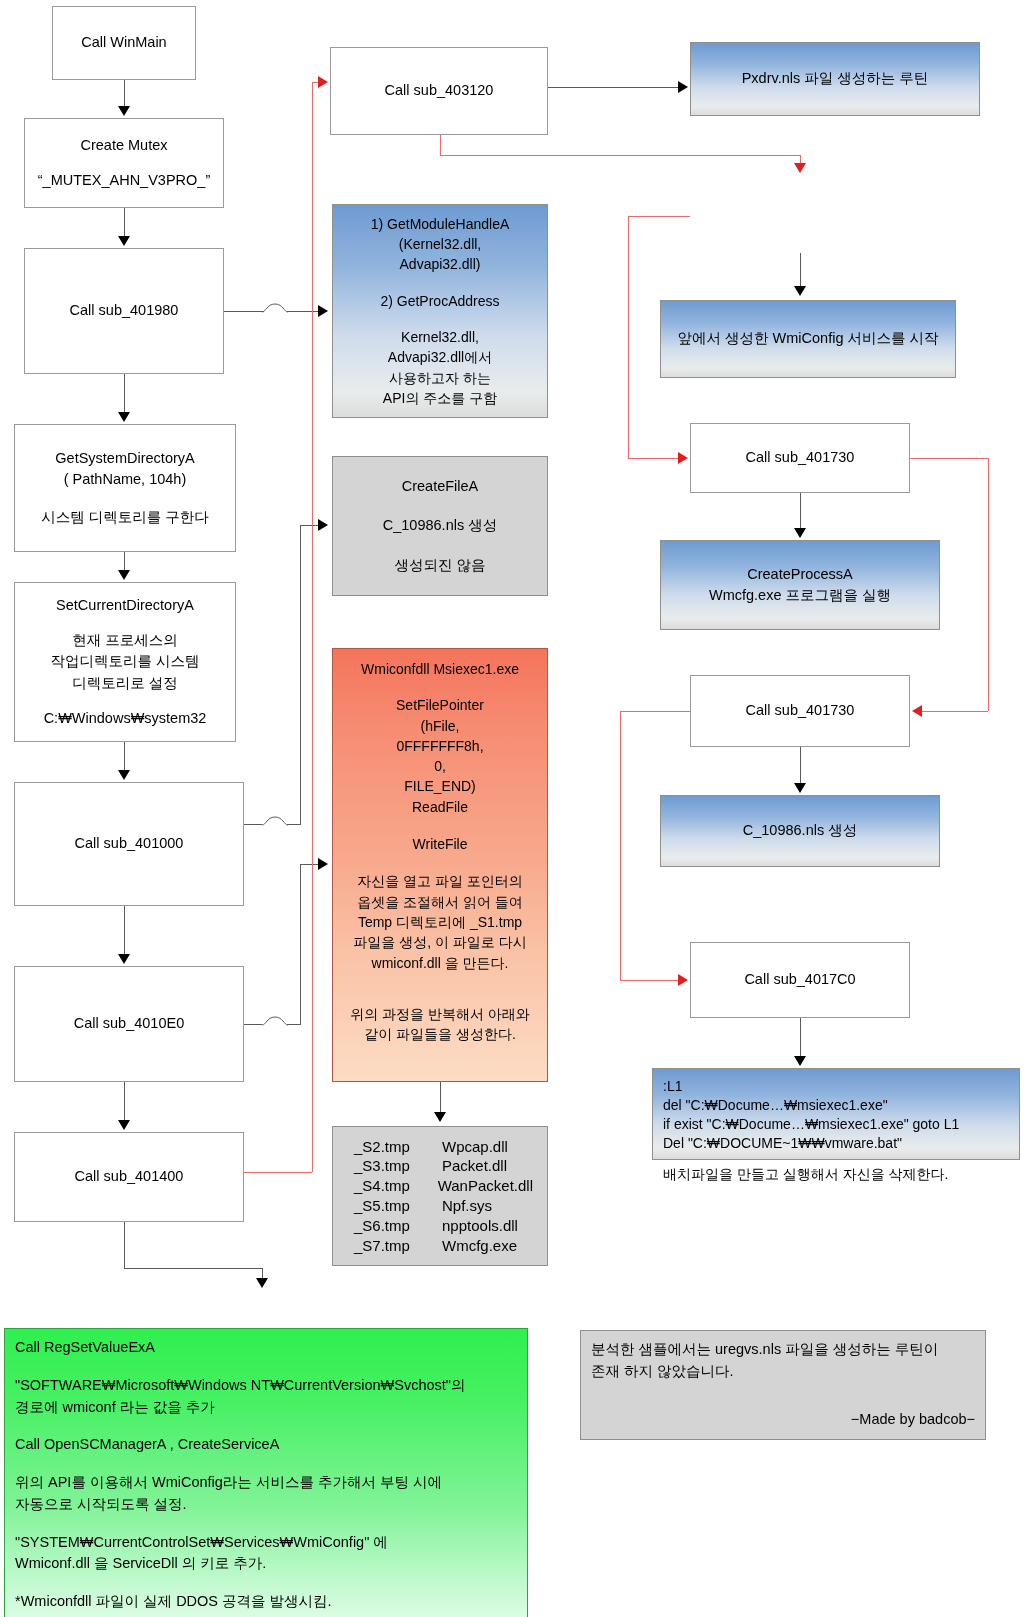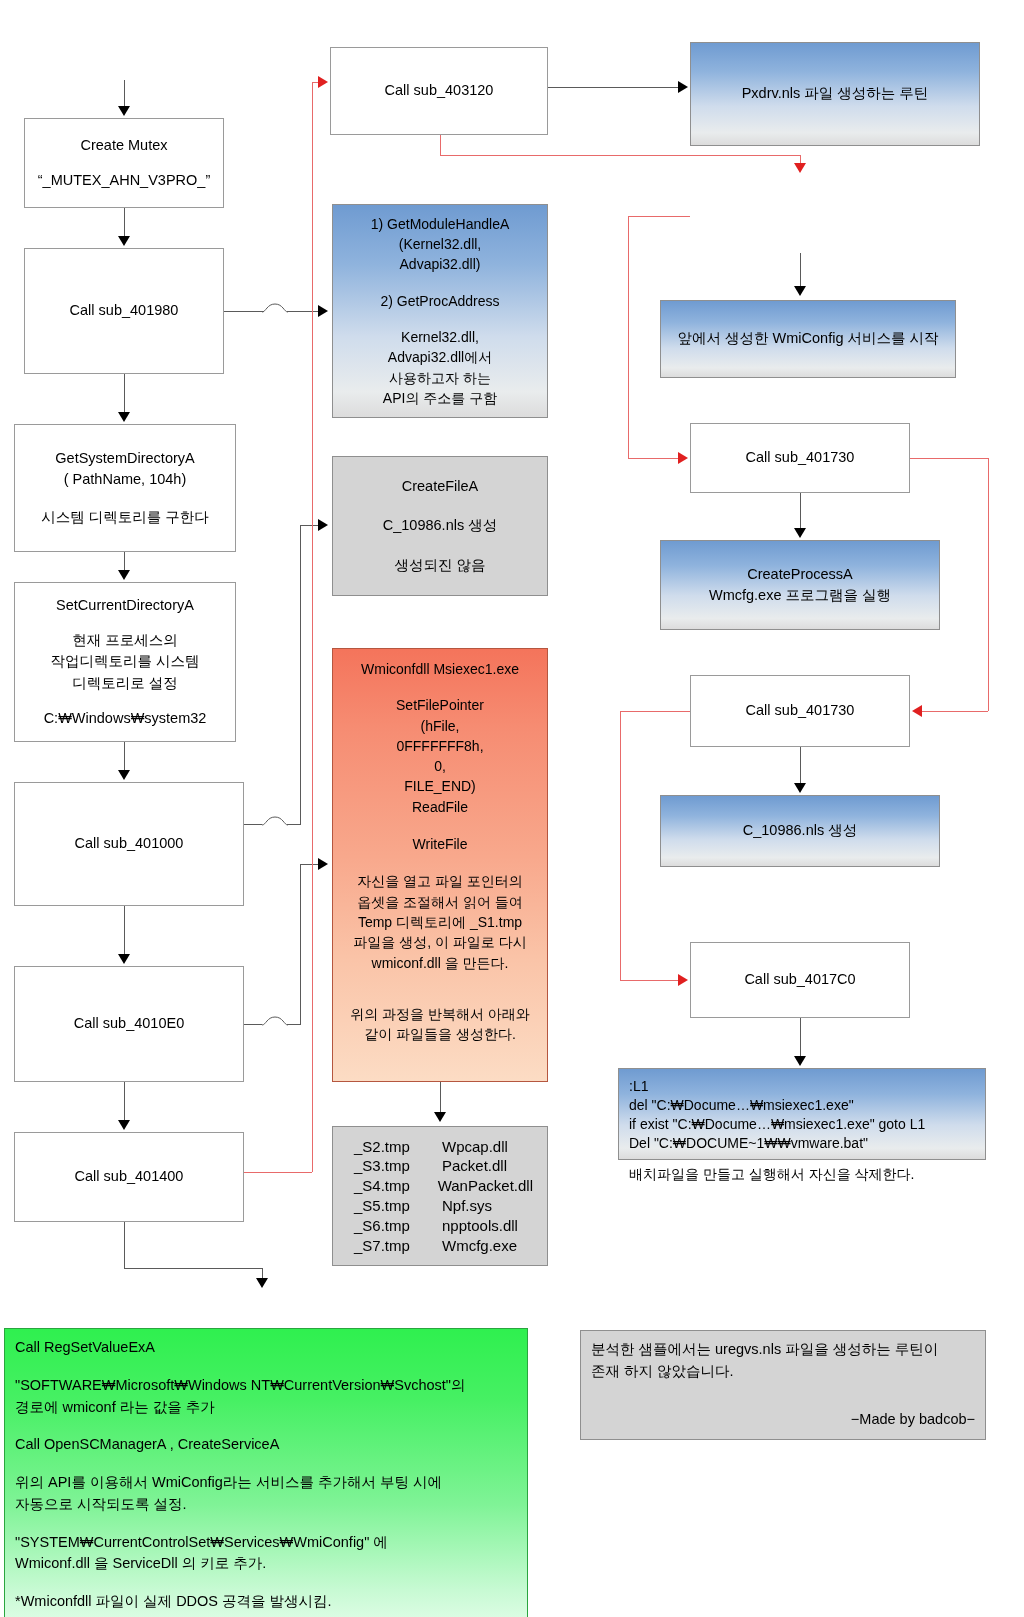--- a/index.html
+++ b/index.html
@@ -98,6 +98,9 @@
 
 <div id="canvas">
 
+  <div class="node plain" style="left:52px;top:6px;width:144px;height:74px;">
+    <span class="ln">Call WinMain</span>
+  </div>
 
   <div class="node plain" style="left:24px;top:118px;width:200px;height:90px;">
     <span class="ln">Create Mutex</span>

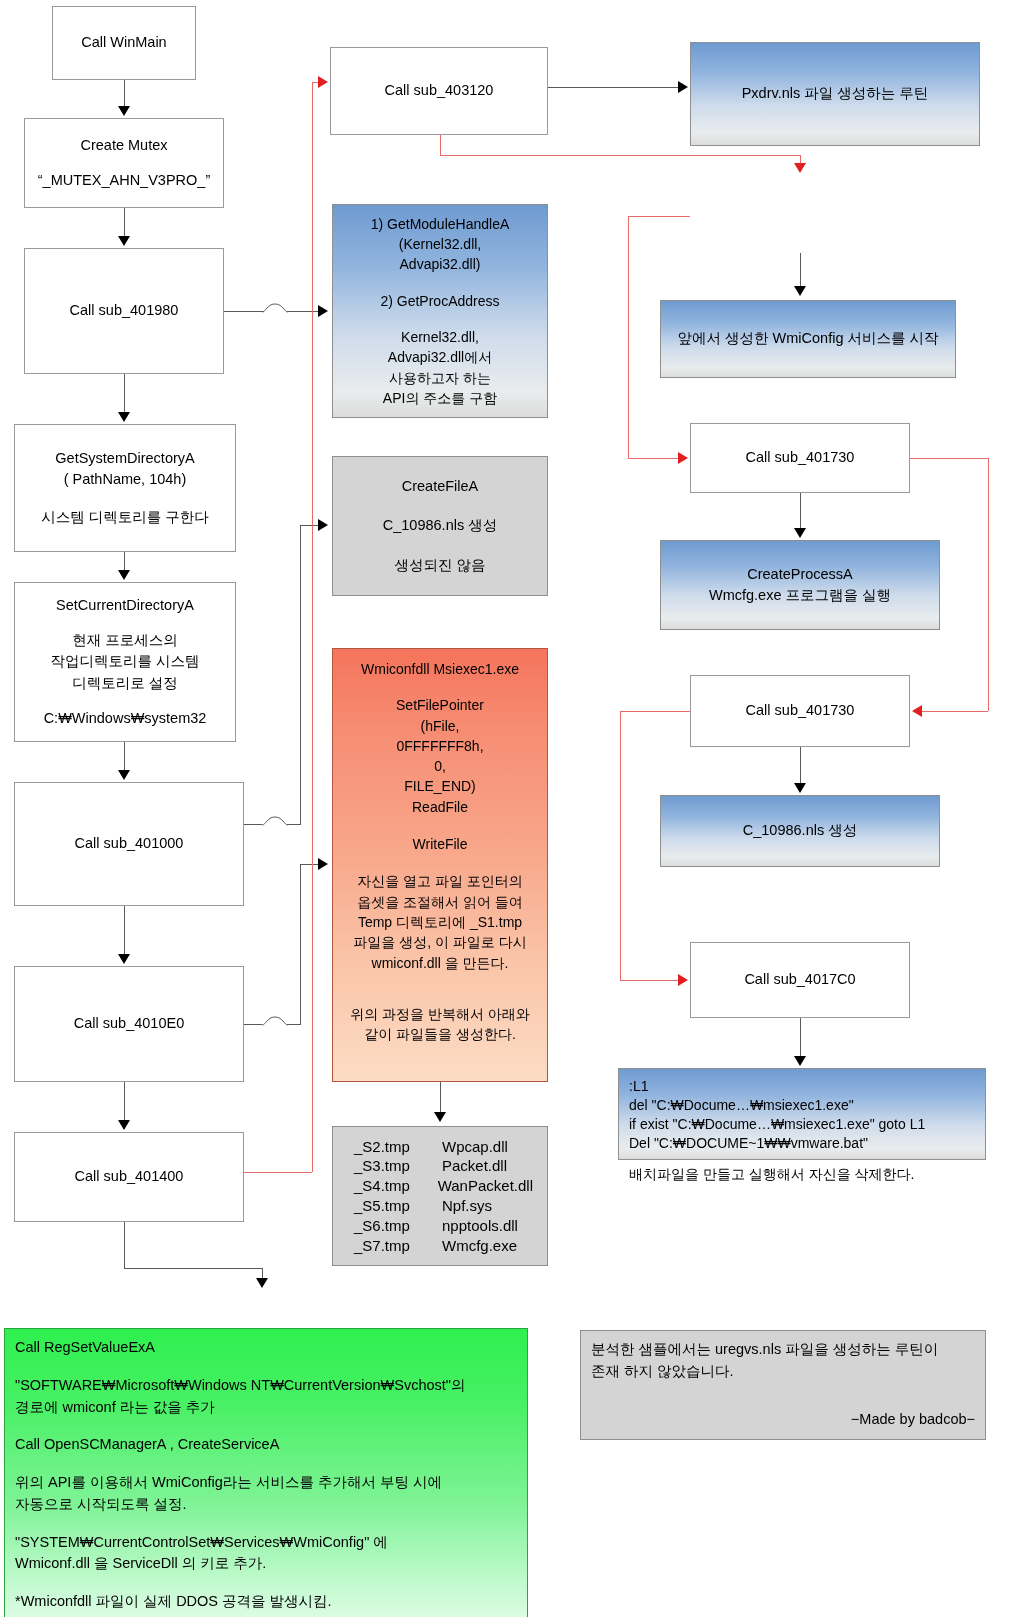--- a/index.html
+++ b/index.html
@@ -191,7 +191,7 @@
   <div class="node gray file-list" style="left:332px;top:1126px;width:216px;height:140px;padding-left:21px;" id="file-list-box">
   <div class="filerow"><span class="c1">_S2.tmp</span><span class="c2">Wpcap.dll</span></div><div class="filerow"><span class="c1">_S3.tmp</span><span class="c2">Packet.dll</span></div><div class="filerow"><span class="c1">_S4.tmp</span><span class="c2">WanPacket.dll</span></div><div class="filerow"><span class="c1">_S5.tmp</span><span class="c2">Npf.sys</span></div><div class="filerow"><span class="c1">_S6.tmp</span><span class="c2">npptools.dll</span></div><div class="filerow"><span class="c1">_S7.tmp</span><span class="c2">Wmcfg.exe</span></div></div>
 
-  <div class="node blue" style="left:690px;top:42px;width:290px;height:104px;">
+  <div class="node blue" style="left:690px;top:42px;width:290px;height:74px;">
     <span class="ln">Pxdrv.nls 파일 생성하는 루틴</span>
   </div>
 

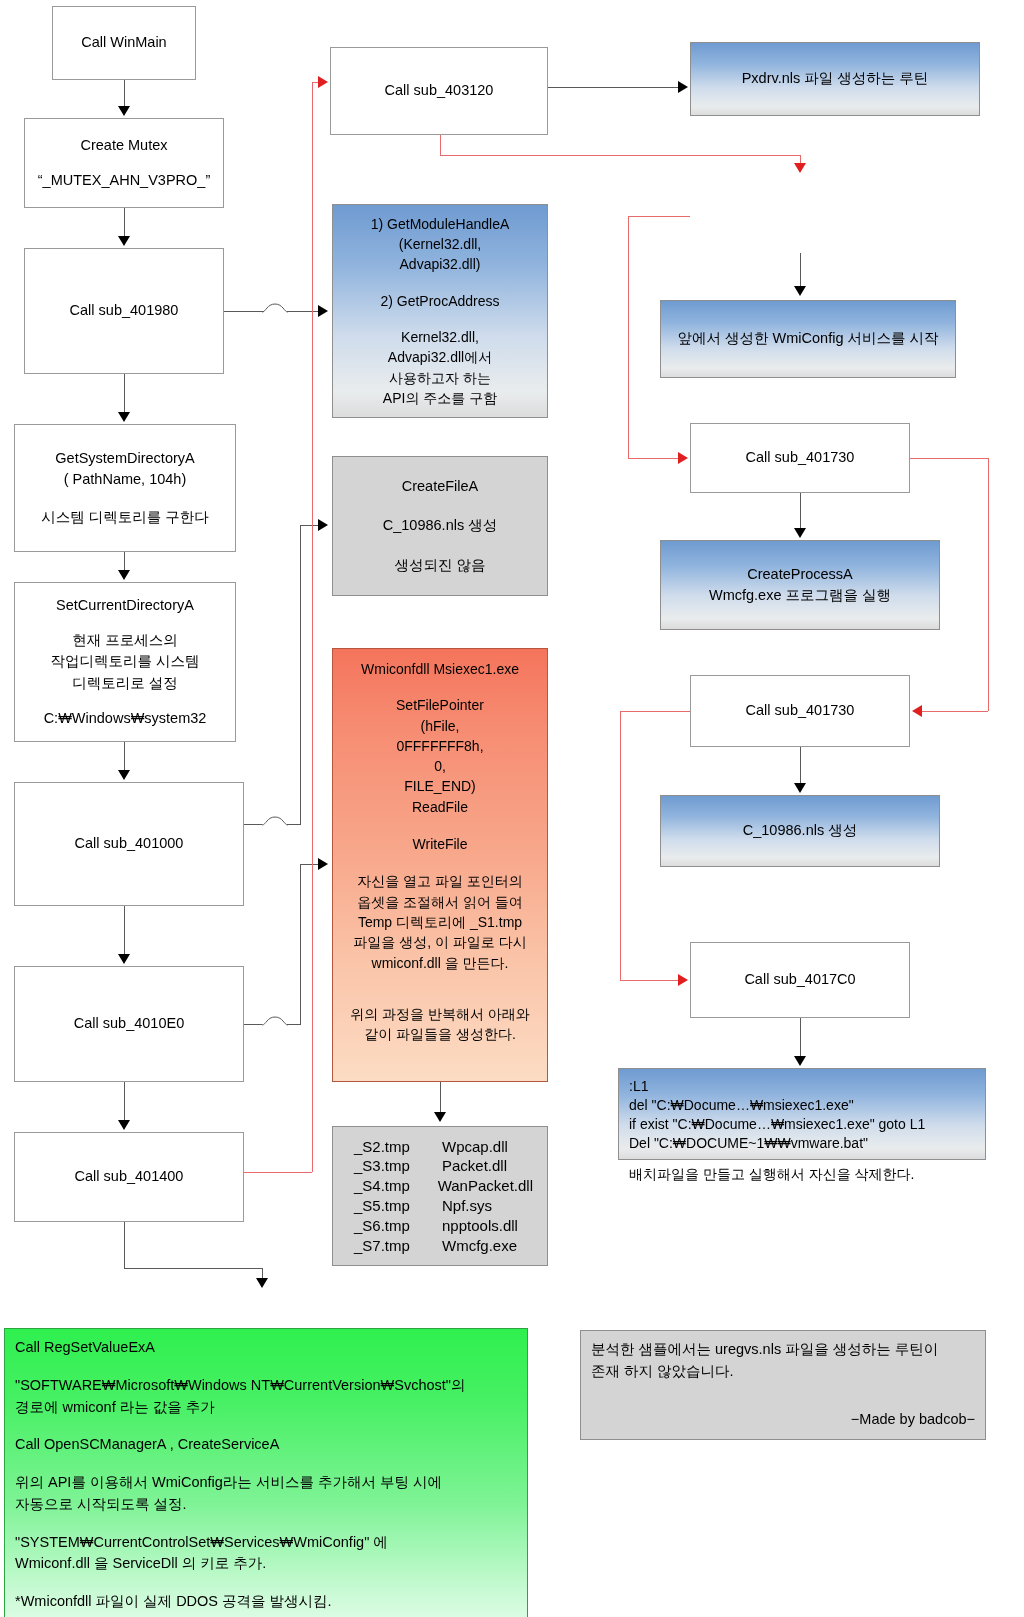--- a/index.html
+++ b/index.html
@@ -221,7 +221,7 @@
     <span class="ln">Call sub_4017C0</span>
   </div>
 
-  <div class="node blue left-align" style="left:618px;top:1068px;width:368px;height:92px;font-size:14px;line-height:1.35;">
+  <div class="node blue left-align" style="left:652px;top:1068px;width:368px;height:92px;font-size:14px;line-height:1.35;">
     <span class="ln nowrap">:L1</span>
     <span class="ln nowrap">del "C:₩Docume…₩msiexec1.exe"</span>
     <span class="ln nowrap">if exist "C:₩Docume…₩msiexec1.exe" goto L1</span>

